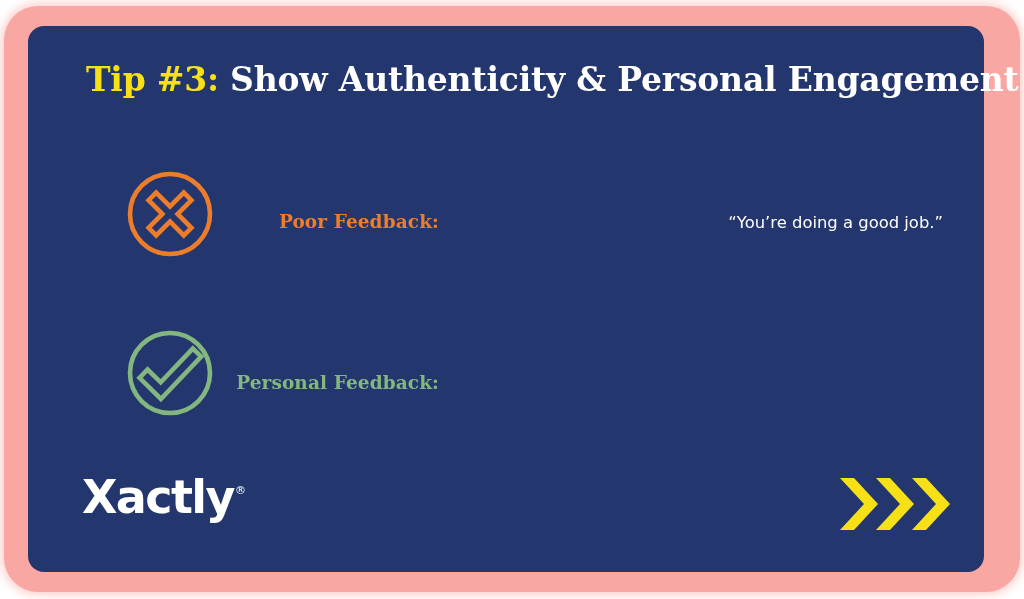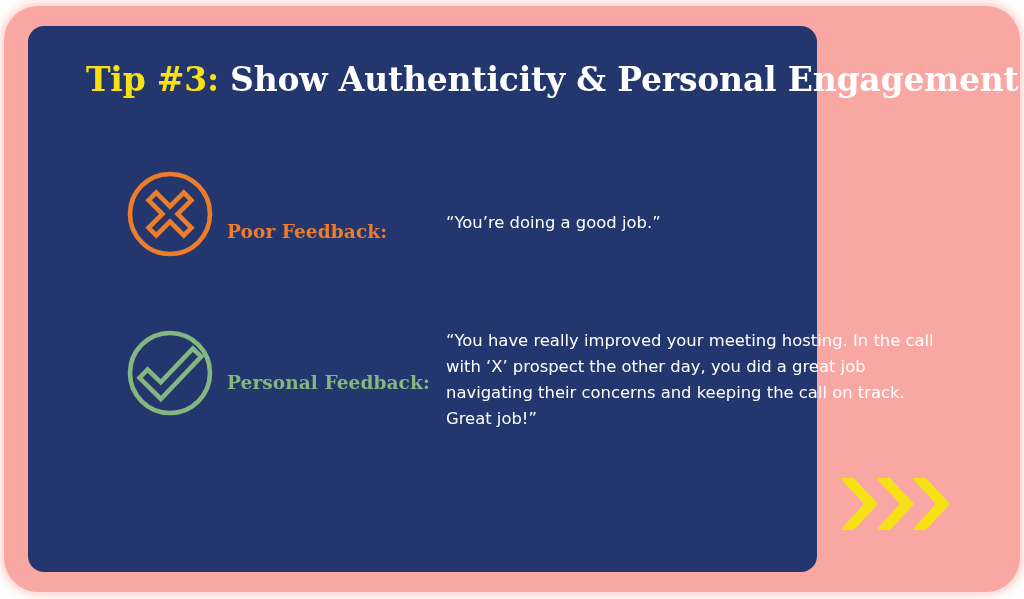--- a/index.html
+++ b/index.html
@@ -32,11 +32,12 @@
     position: absolute;
     left: 24px;
     top: 20px;
-    width: 789px;
+    width: 956px;
     height: 546px;
     box-sizing: border-box;
     background: #23376e;
     border-radius: 16px;
+    text-align: right;
   }
 
   

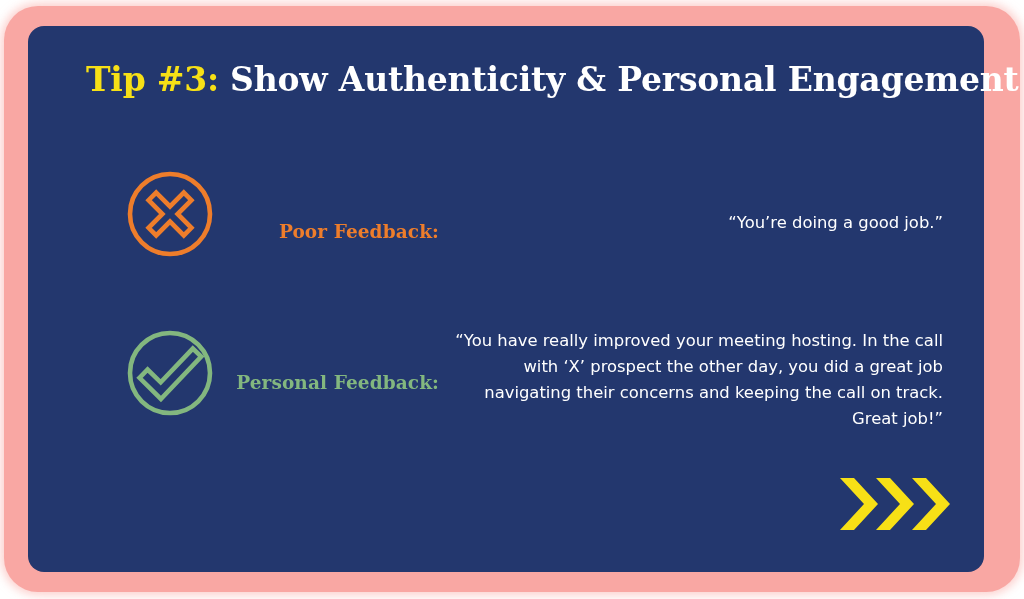--- a/index.html
+++ b/index.html
@@ -92,7 +92,7 @@
     white-space: nowrap;
   }
   #label-poor {
-    top: 51px;
+    top: 41px;
     color: #ee7d2b;
   }
   #label-positive {

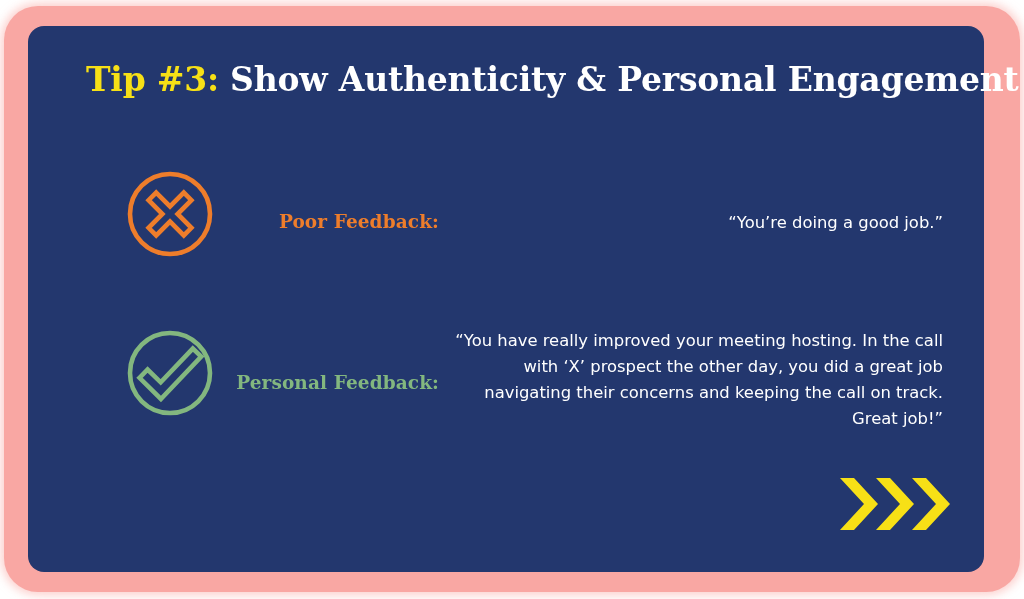--- a/index.html
+++ b/index.html
@@ -170,7 +170,6 @@
         </svg>
       </span>
       <div class="feedback-label" id="label-positive">Personal Feedback:</div>
-      <div class="feedback-quote" id="quote-positive">“You have really improved your meeting hosting. In the call with ‘X’ prospect the other day, you did a great job navigating their concerns and keeping the call on track. Great job!”</div>
     </div>
 
 

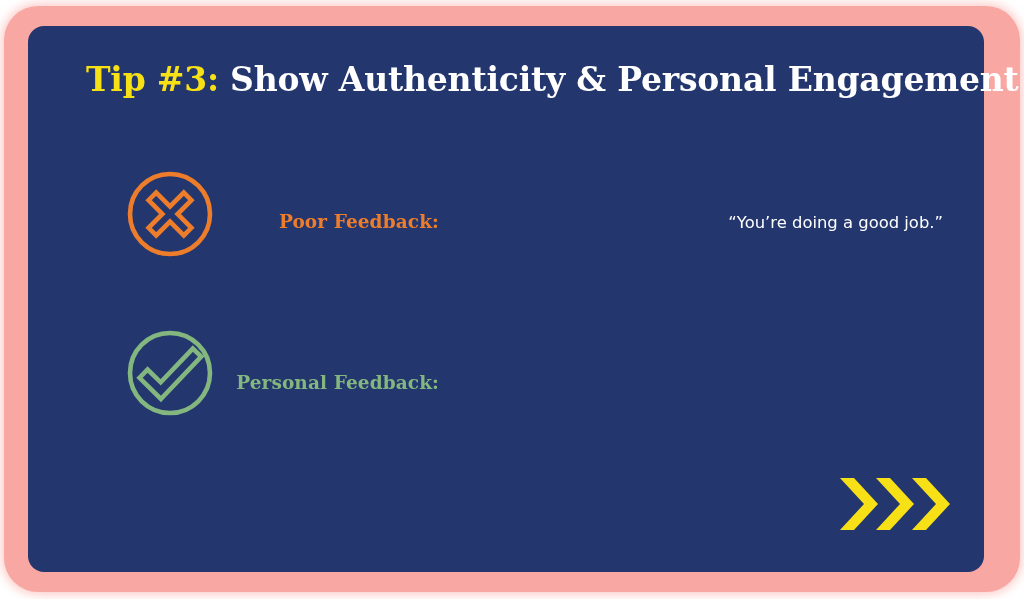--- a/index.html
+++ b/index.html
@@ -172,6 +172,9 @@
       <div class="feedback-label" id="label-positive">Personal Feedback:</div>
     </div>
 
+    <div id="logo-wrap">
+      <span id="logo-text">Xactly</span><span id="logo-mark">®</span>
+    </div>
 
     <span id="chevrons">
       <svg width="120" height="60" viewBox="0 0 120 60" aria-hidden="true">

